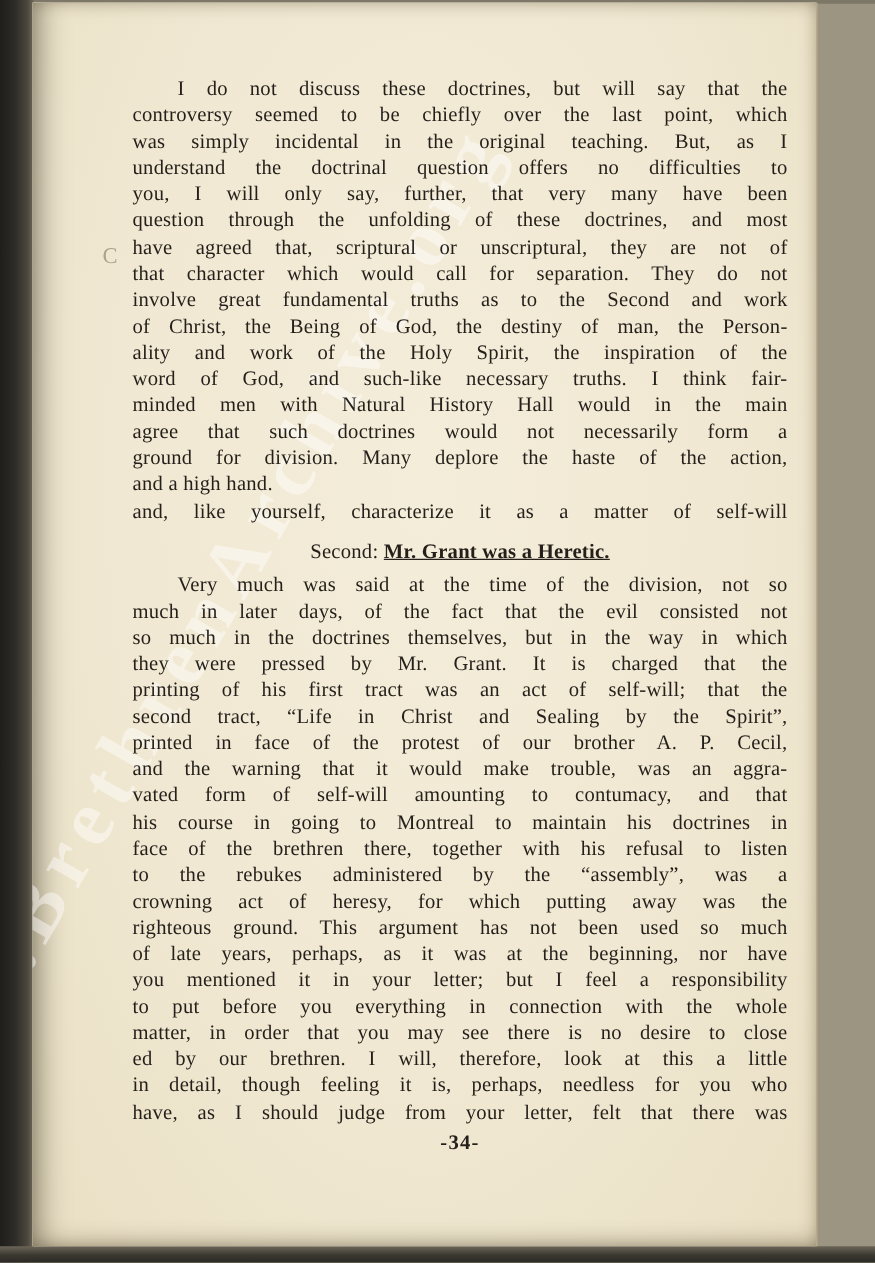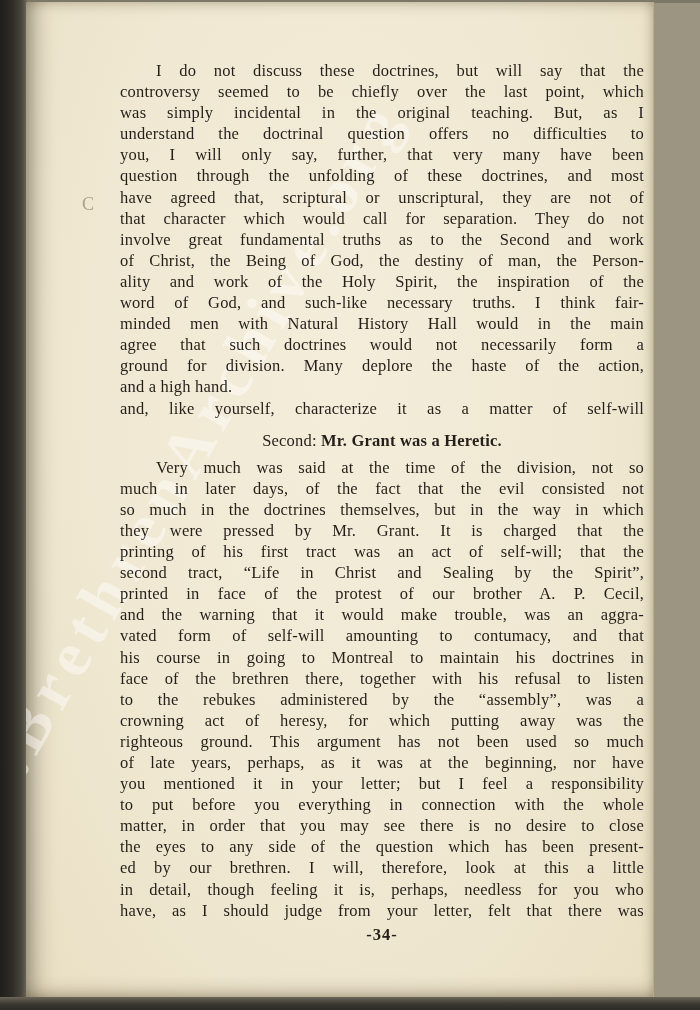--- a/index.html
+++ b/index.html
@@ -74,7 +74,7 @@
   .text-block {
     position: absolute;
     top: 58px;
-    left: 94px;
+    left: 80px;
     width: 524px;
     color: #241f1a;
     font-size: 16.5px;

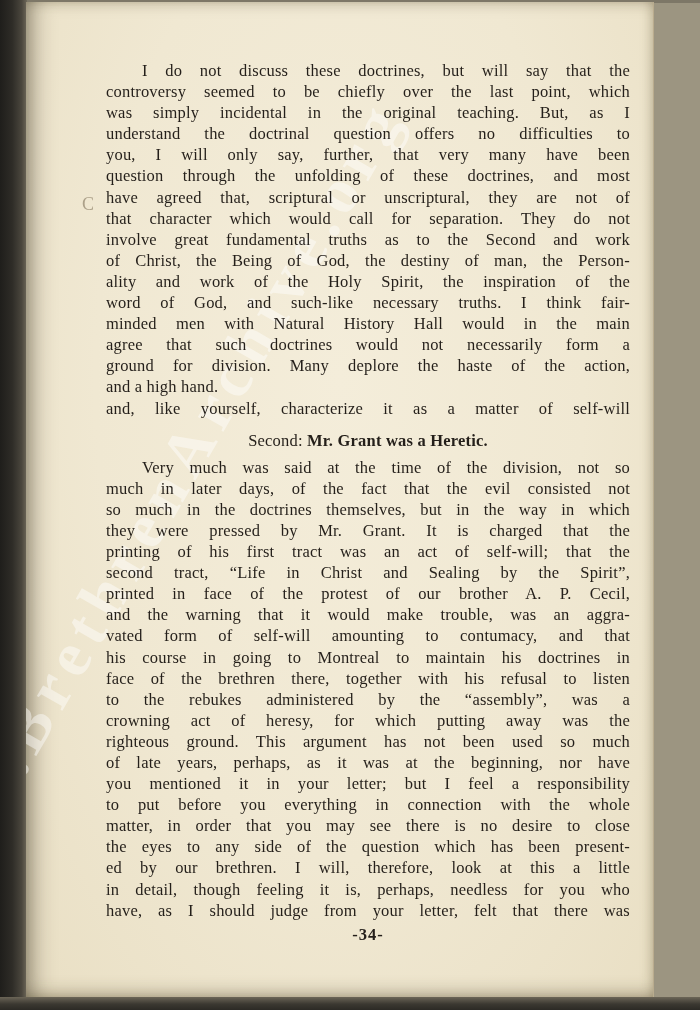--- a/index.html
+++ b/index.html
@@ -98,7 +98,7 @@
     text-align: center;
     margin: 11px 0 6px 0;
   }
-  .heading .bold { font-weight: bold; }
+  .heading .bold { font-weight: bold; text-decoration: underline; }
 
   .page-number {
     text-align: center;

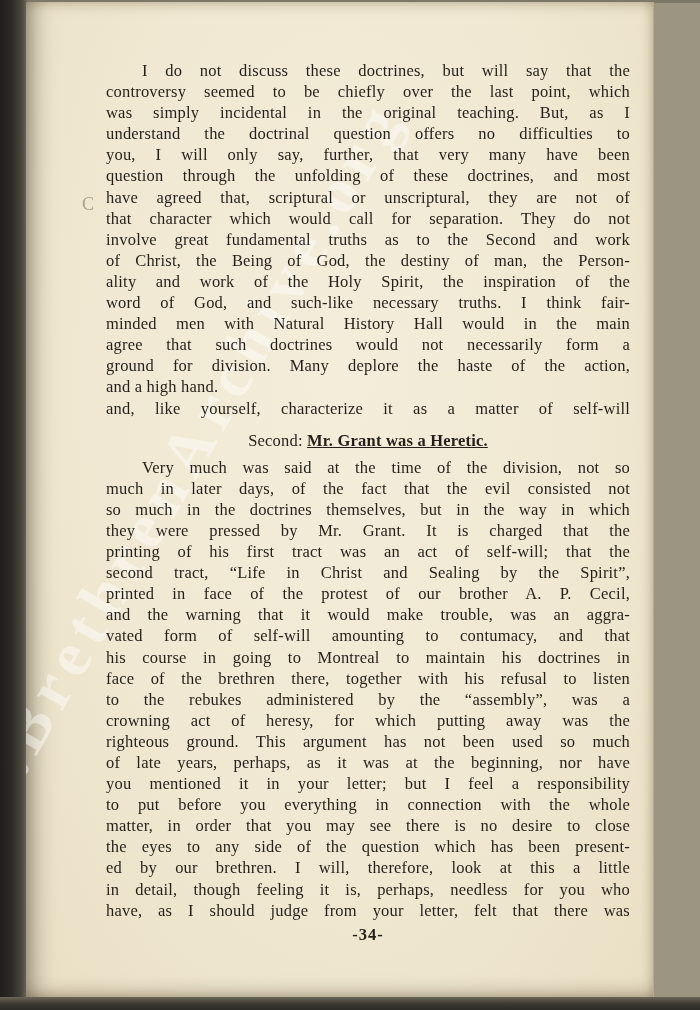--- a/index.html
+++ b/index.html
@@ -163,7 +163,6 @@
           <div class="line">you mentioned it in your letter; but I feel a responsibility</div>
           <div class="line">to put before you everything in connection with the whole</div>
           <div class="line">matter, in order that you may see there is no desire to close</div>
-          <div class="line">the eyes to any side of the question which has been present-</div>
           <div class="line">ed by our brethren. I will, therefore, look at this a little</div>
           <div class="line">in detail, though feeling it is, perhaps, needless for you who</div>
           <div class="line">have, as I should judge from your letter, felt that there was</div>

